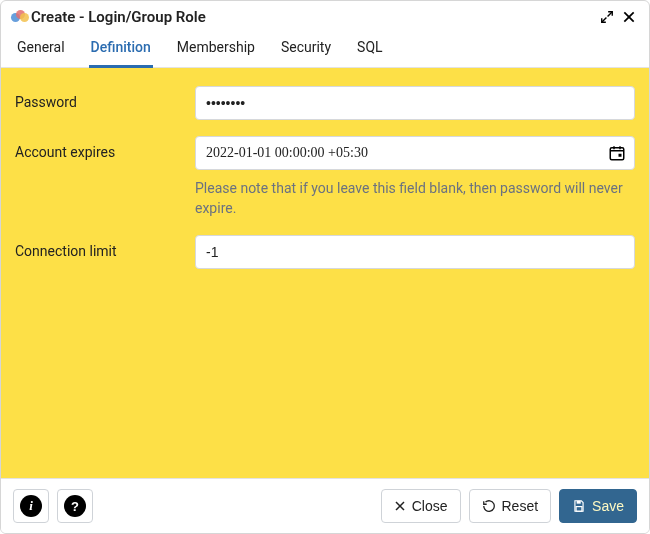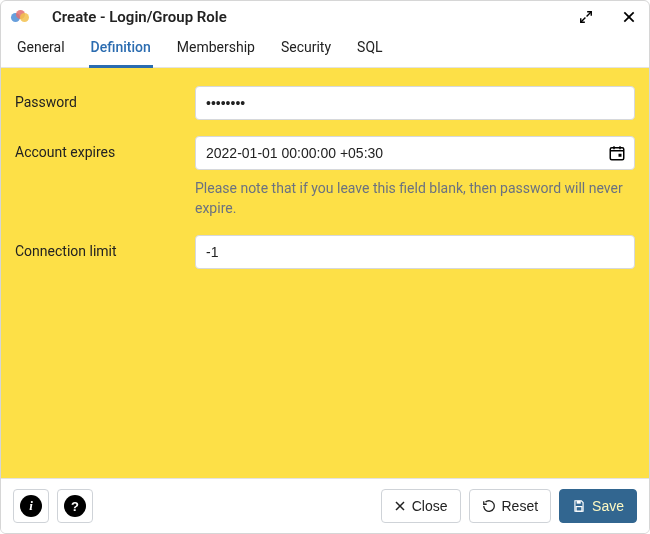--- a/index.html
+++ b/index.html
@@ -25,7 +25,7 @@
     display: flex;
     align-items: center;
     padding: 6px 10px 4px 10px;
-    gap: 23px;
+    gap: 2px;
   }
   .titlebar .title {
     font-weight: 600;

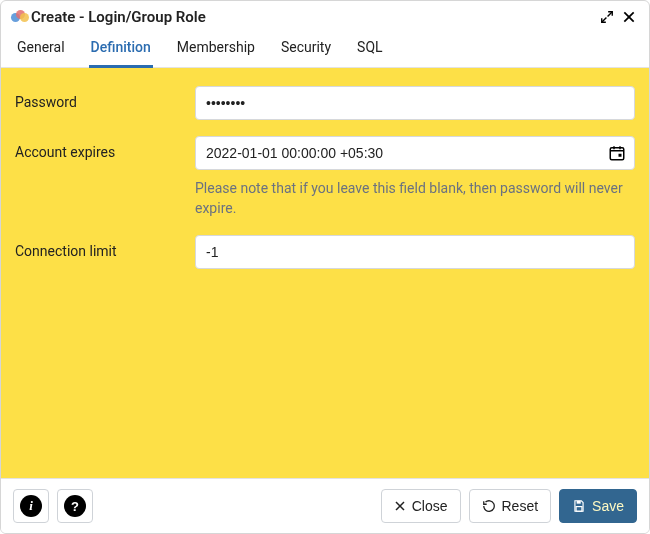--- a/index.html
+++ b/index.html
@@ -91,7 +91,7 @@
   .input-with-icon {
     position: relative;
   }
-  .input-with-icon .input { padding-right: 24px; }
+  .input-with-icon .input { padding-right: 24px; font-family: Liberation Serif, serif; }
   .input-with-icon .end-icon {
     position: absolute;
     right: 8px; top: 50%; transform: translateY(-50%);

